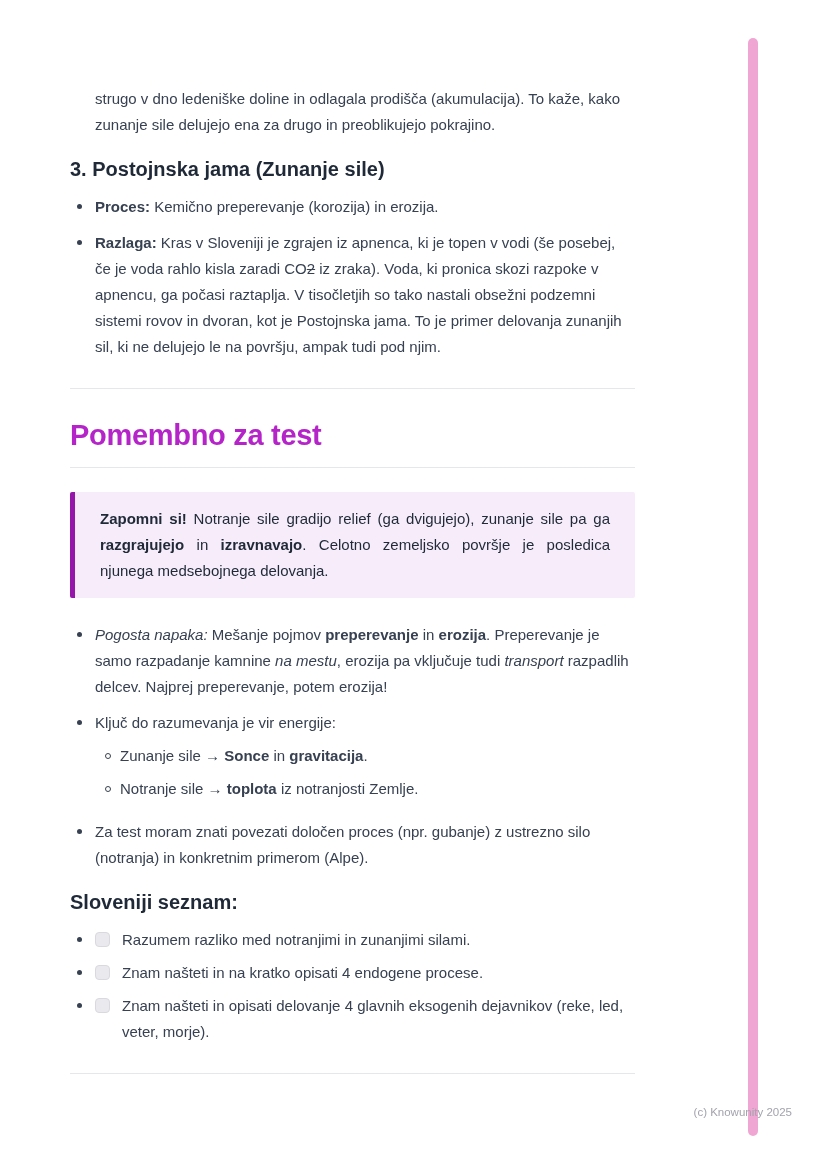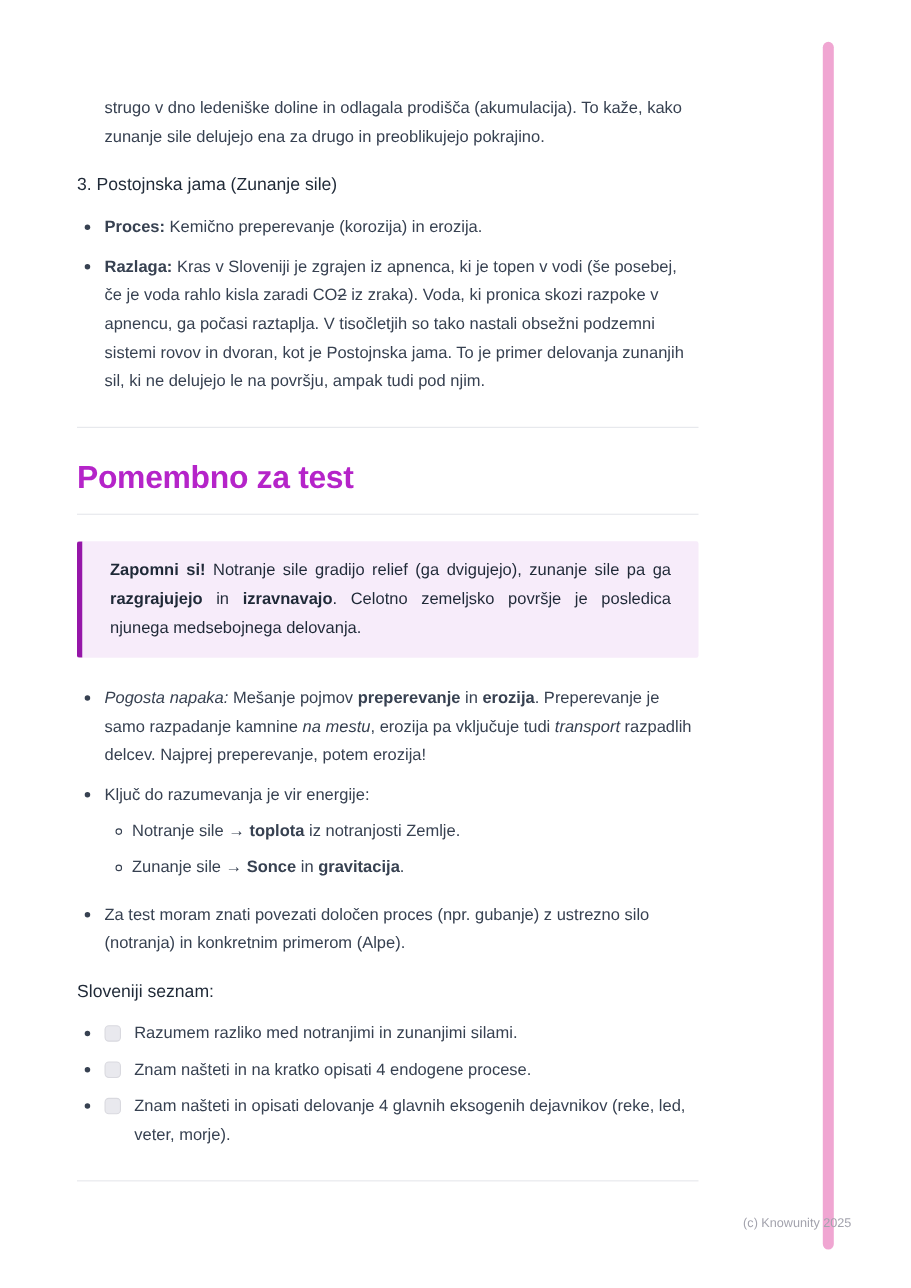--- a/index.html
+++ b/index.html
@@ -21,9 +21,9 @@
   .para { color:var(--text, #374151); }
 
   h3.sec {
-    font-size:16px; line-height:22px;
+    font-size:20px; line-height:22px;
     color:var(--heading-text, #1f2937);
-    font-weight:400;
+    font-weight:700;
     margin:20px 0 14px 0;
   }
 

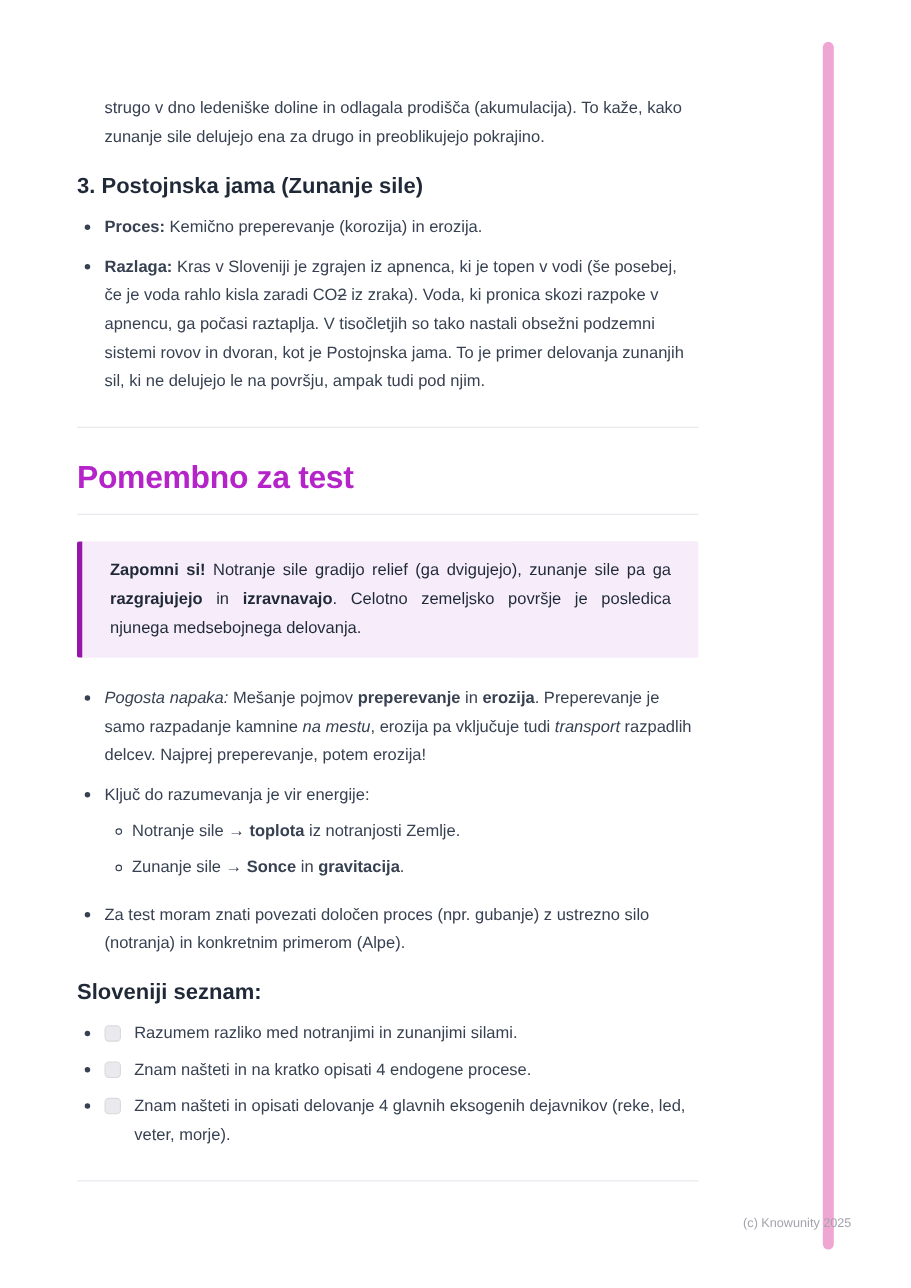--- a/index.html
+++ b/index.html
@@ -148,11 +148,11 @@
           <div class="sublist">
             <div class="bullet-row">
               <span class="marker"></span>
-              <p class="btext"><span>Notranje sile → </span><span style="font-weight: 700;">toplota</span><span> iz notranjosti Zemlje.</span></p>
+              <p class="btext"><span>Zunanje sile → </span><span style="font-weight: 700;">Sonce</span><span> in </span><span style="font-weight: 700;">gravitacija</span><span>.</span></p>
             </div>
             <div class="bullet-row">
               <span class="marker"></span>
-              <p class="btext"><span>Zunanje sile → </span><span style="font-weight: 700;">Sonce</span><span> in </span><span style="font-weight: 700;">gravitacija</span><span>.</span></p>
+              <p class="btext"><span>Notranje sile → </span><span style="font-weight: 700;">toplota</span><span> iz notranjosti Zemlje.</span></p>
             </div>
           </div>
         </div>

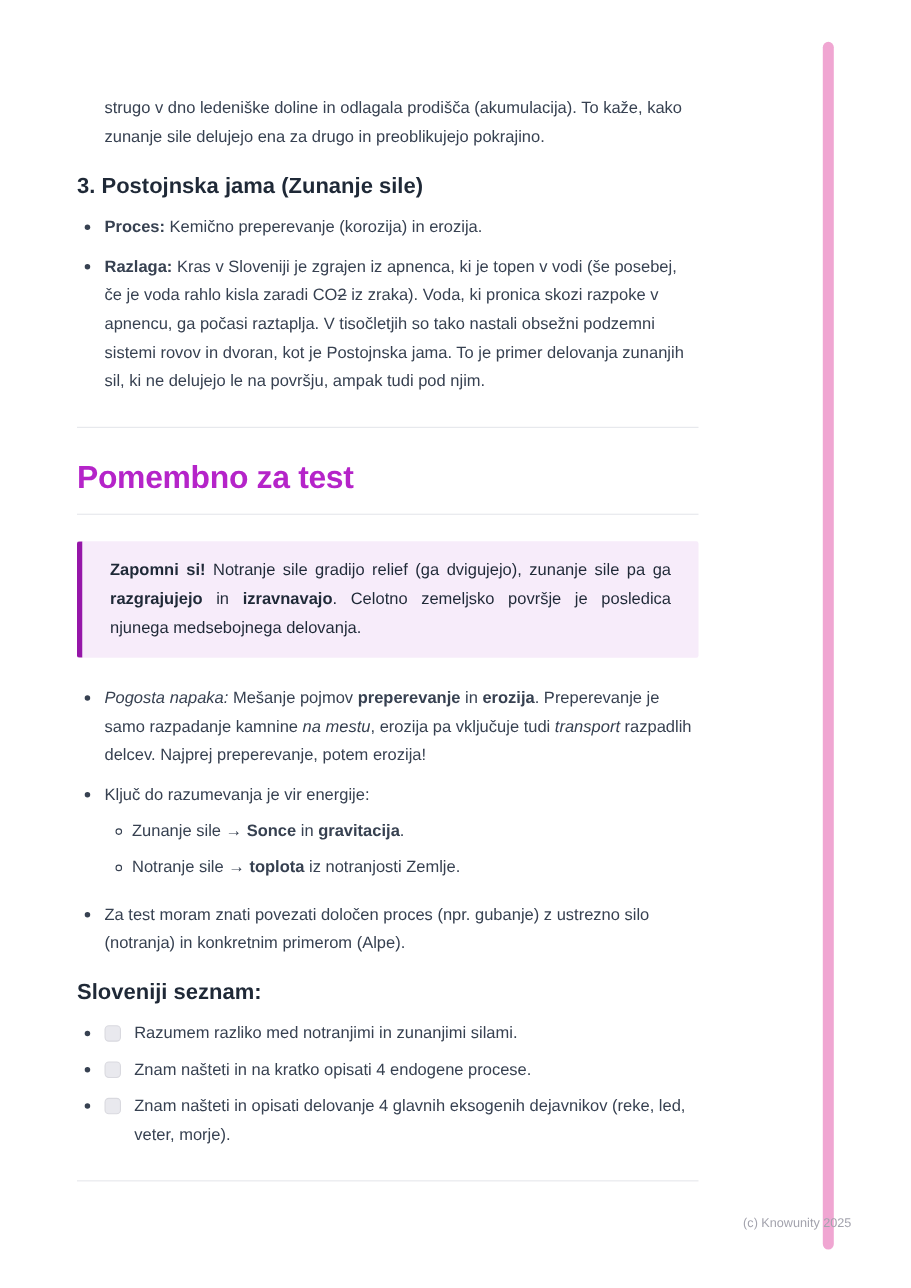--- a/index.html
+++ b/index.html
@@ -100,7 +100,7 @@
 
   .footer {
     position:absolute;
-    right:54px; bottom:52px;
+    right:36px; bottom:52px;
     font-size:11.5px; line-height:14px;
     color:var(--footer-text, #a3a3ad);
     z-index:2;

